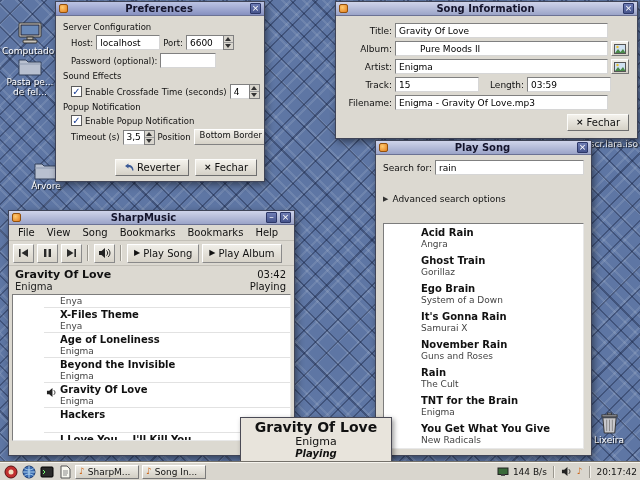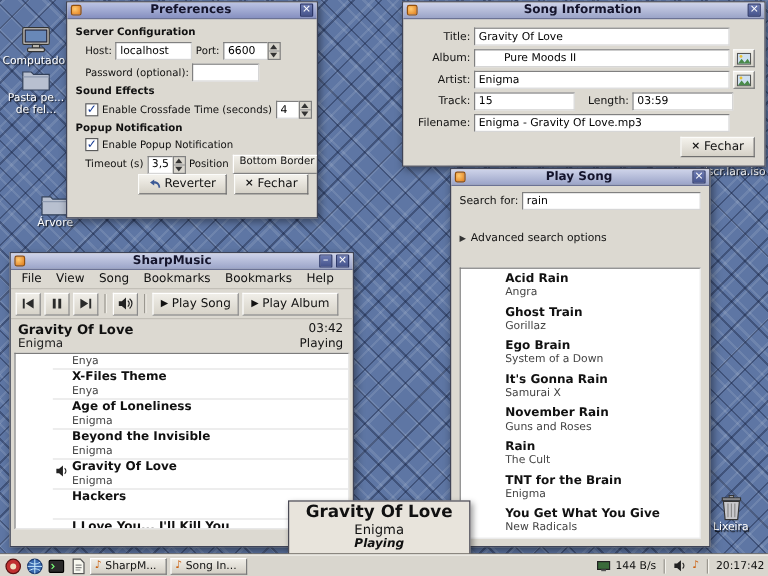--- a/index.html
+++ b/index.html
@@ -28,7 +28,7 @@
 .row{display:flex;align-items:center;gap:3px;}
 .ind{padding-left:8px;}
 .lbl{white-space:nowrap;}
-.sect{font-weight:bold;white-space:nowrap;}
+.sect{font-weight:normal;white-space:nowrap;}
 input.entry{background:#fff;border:1px solid #808080;border-bottom-color:#d6d6d6;border-right-color:#d6d6d6;height:15px;font:9px "DejaVu Sans",sans-serif;padding:0 3px;min-width:0;}
 .spin{display:inline-flex;height:15px;}
 .spin input{flex:1;border-right:none;}

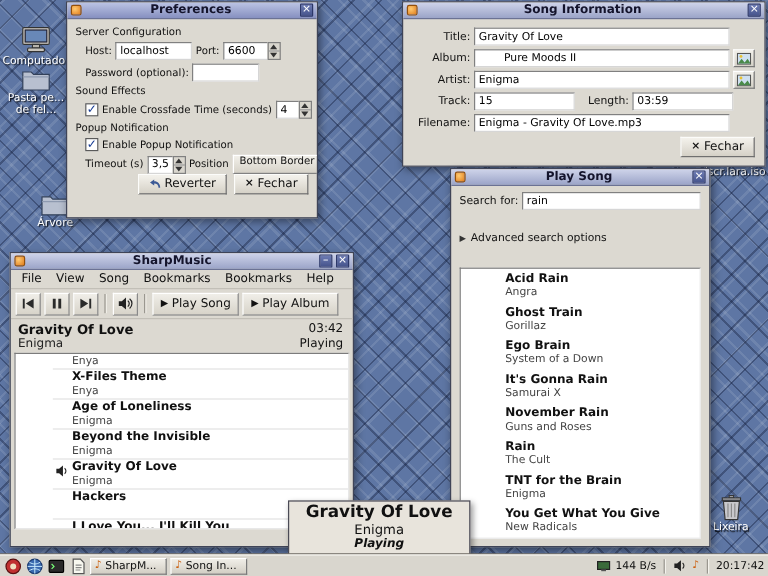--- a/index.html
+++ b/index.html
@@ -321,7 +321,7 @@
 
         </span>
       </div>
-      <div class="row" style="justify-content:flex-end;gap:6px;margin-top:0;">
+      <div class="row" style="justify-content:flex-end;gap:6px;margin-top:14px;">
         <span class="btn">
           <svg width="10" height="9" viewBox="0 0 10 9">
               <path d="M4.5 0.5L1 3l3.5 2.5V4c2.2 0 3.6 1.2 3.6 3.5H9.5C9.5 4 7.5 2 4.5 2z" fill="#3c5a96"></path>

